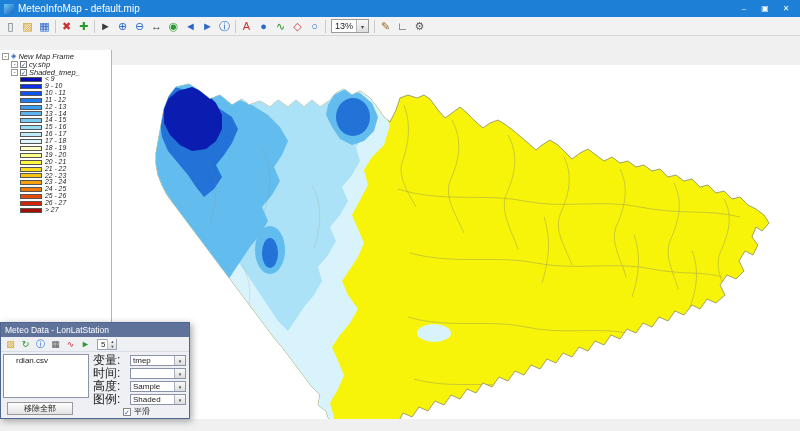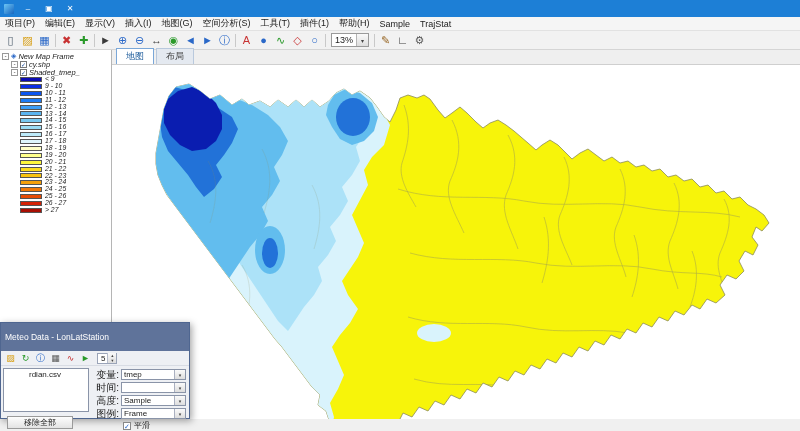--- a/index.html
+++ b/index.html
@@ -70,6 +70,7 @@
 
   <div class="titlebar" style="background: rgb(29, 127, 214);">
     <span class="app-icon"></span>
+    <span class="title-text">MeteoInfoMap - default.mip</span>
     <div class="win-controls">
       <span class="win-btn">–</span>
       <span class="win-btn">▣</span>

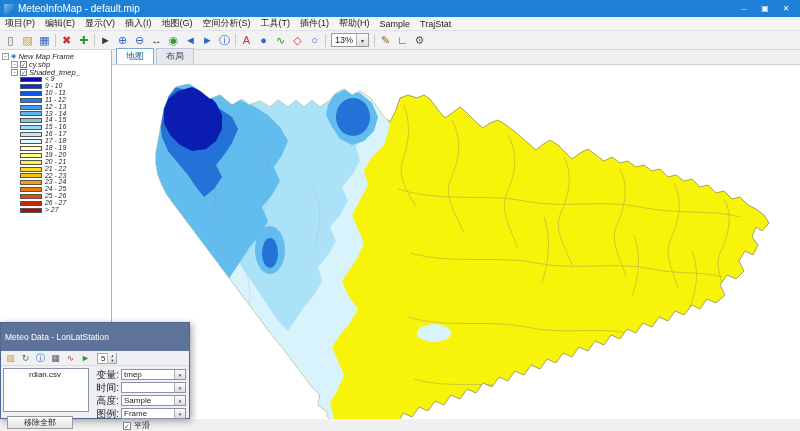--- a/index.html
+++ b/index.html
@@ -78,19 +78,6 @@
     </div>
   </div>
 
-  <div class="menubar">
-    <span class="menu-item">项目(P)</span>
-    <span class="menu-item">编辑(E)</span>
-    <span class="menu-item">显示(V)</span>
-    <span class="menu-item">插入(I)</span>
-    <span class="menu-item">地图(G)</span>
-    <span class="menu-item">空间分析(S)</span>
-    <span class="menu-item">工具(T)</span>
-    <span class="menu-item">插件(1)</span>
-    <span class="menu-item">帮助(H)</span>
-    <span class="menu-item">Sample</span>
-    <span class="menu-item">TrajStat</span>
-  </div>
 
   <div class="toolbar">
     <span class="tb-icon" style="color: rgb(74, 90, 106);">▯</span>

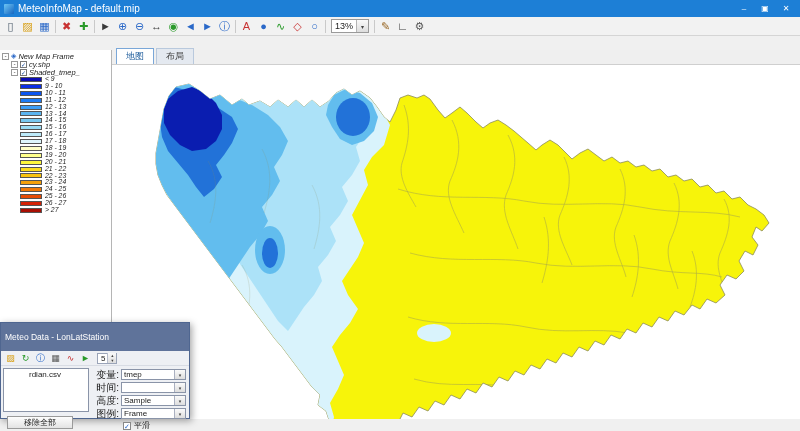--- a/index.html
+++ b/index.html
@@ -214,10 +214,6 @@
     </div>
   </div>
 
-  <div class="tabbar">
-    <div class="tab active">地图</div>
-    <div class="tab">布局</div>
-  </div>
 
   <div class="map-canvas">
     <svg class="map-svg" viewBox="0 0 688 354" preserveAspectRatio="none">

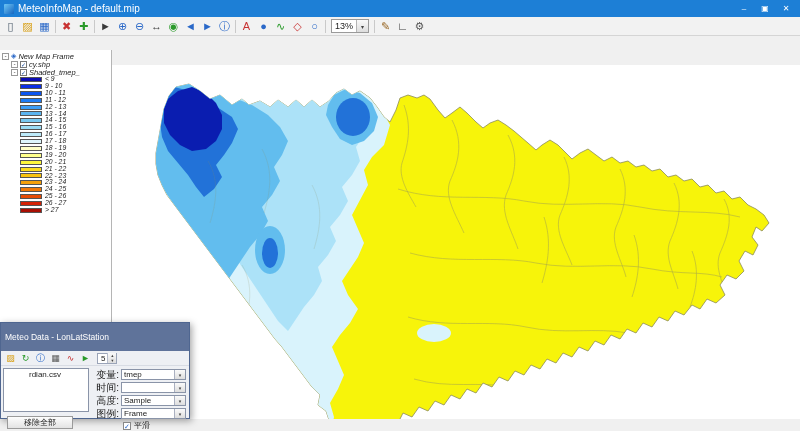--- a/index.html
+++ b/index.html
@@ -40,7 +40,7 @@
   .map-svg{width:100%;height:100%;display:block;}
   
   .dialog{position:absolute;left:0;top:322px;width:190px;height:97px;background:#eef0f4;border:1px solid #4f6690;box-shadow:2px 2px 7px rgba(0,0,0,.35);z-index:10;}
-  .dlg-title{height:28px;color:#fff;font-size:8.5px;display:flex;align-items:center;padding:0 4px;white-space:nowrap;}
+  .dlg-title{height:14px;color:#fff;font-size:8.5px;display:flex;align-items:center;padding:0 4px;white-space:nowrap;}
   .dlg-toolbar{height:15px;display:flex;align-items:center;border-bottom:1px solid #d8dce4;padding:0 2px;background:#eef0f4;}
   .dlg-icon{width:15px;height:13px;display:flex;align-items:center;justify-content:center;font-size:9px;line-height:1;}
   .spinner{display:flex;align-items:center;border:1px solid #9aa4b8;background:#fff;height:11px;margin-left:4px;font-size:8px;padding-left:3px;}

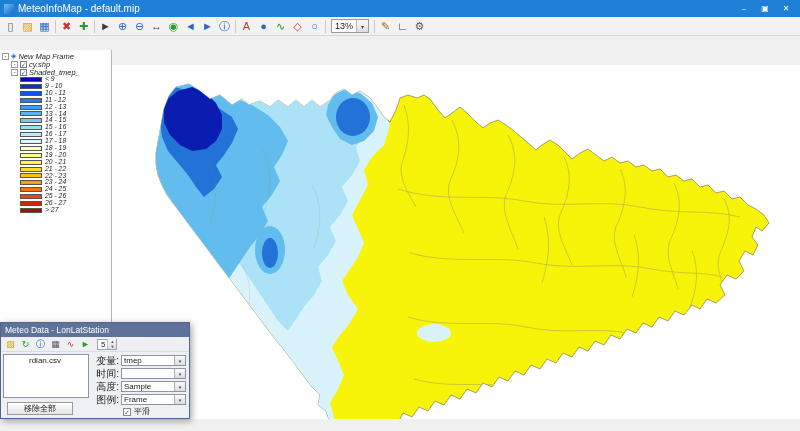--- a/index.html
+++ b/index.html
@@ -48,7 +48,7 @@
   .spin-btns span{font-size:4.5px;line-height:5px;text-align:center;color:#444;}
   .dlg-body{position:relative;height:66px;}
   .dlg-list{position:absolute;left:2px;top:2px;width:86px;height:44px;background:#fff;border:1px solid #8a94a8;font-size:8px;overflow:hidden;}
-  .dlg-list-item{padding:1px 2px;white-space:nowrap;margin-left:23px;}
+  .dlg-list-item{padding:1px 12px;white-space:nowrap;}
   .remove-all-btn{position:absolute;left:6px;top:50px;width:66px;height:13px;font-size:8px;background:linear-gradient(#fdfdfd,#e3e3e3);border:1px solid #9a9a9a;text-align:center;line-height:11px;}
   .dlg-fields{position:absolute;left:92px;top:2px;right:3px;}
   .field-row{display:flex;align-items:center;height:13px;}

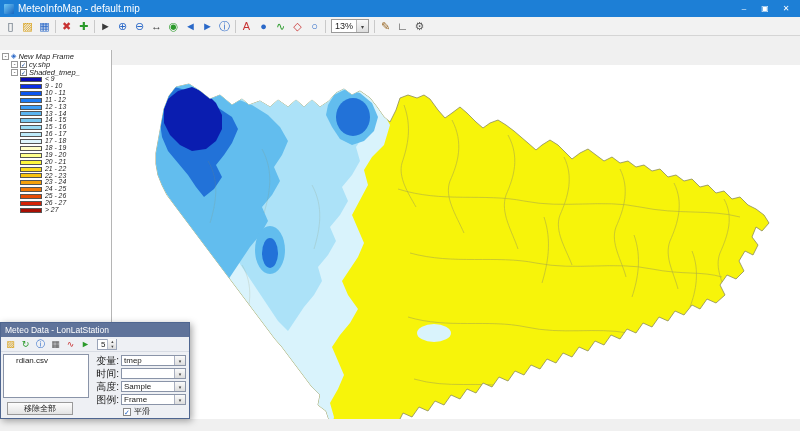--- a/index.html
+++ b/index.html
@@ -52,7 +52,7 @@
   .remove-all-btn{position:absolute;left:6px;top:50px;width:66px;height:13px;font-size:8px;background:linear-gradient(#fdfdfd,#e3e3e3);border:1px solid #9a9a9a;text-align:center;line-height:11px;}
   .dlg-fields{position:absolute;left:92px;top:2px;right:3px;}
   .field-row{display:flex;align-items:center;height:13px;}
-  .field-label{width:26px;font-size:10px;text-align:right;margin-right:2px;white-space:nowrap;flex:none;}
+  .field-label{width:26px;font-size:12px;text-align:right;margin-right:11px;white-space:nowrap;flex:none;}
   .combo{flex:1;height:11px;background:#fff;border:1px solid #8a94a8;display:flex;align-items:center;font-size:8px;padding-left:2px;overflow:hidden;gap:12px;}
   .combo-val{flex:1;white-space:nowrap;}
   .combo-arrow{width:11px;height:100%;background:linear-gradient(#fafafa,#ddd);border-left:1px solid #aab0c0;display:flex;align-items:center;justify-content:center;font-size:5px;color:#444;flex:none;}

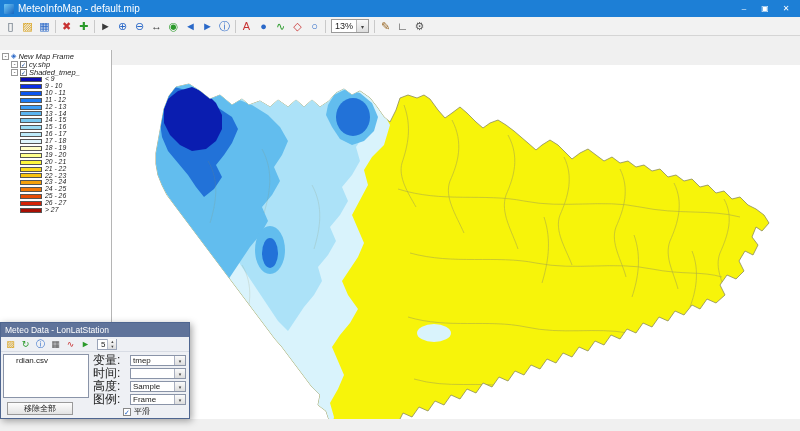--- a/index.html
+++ b/index.html
@@ -309,7 +309,7 @@
         <div class="field-row">
           <span class="field-label">图例:</span>
           <span class="combo">
-            <span class="combo-val">Frame</span>
+            <span class="combo-val">Shaded</span>
             <span class="combo-arrow">▾</span>
           </span>
         </div>

